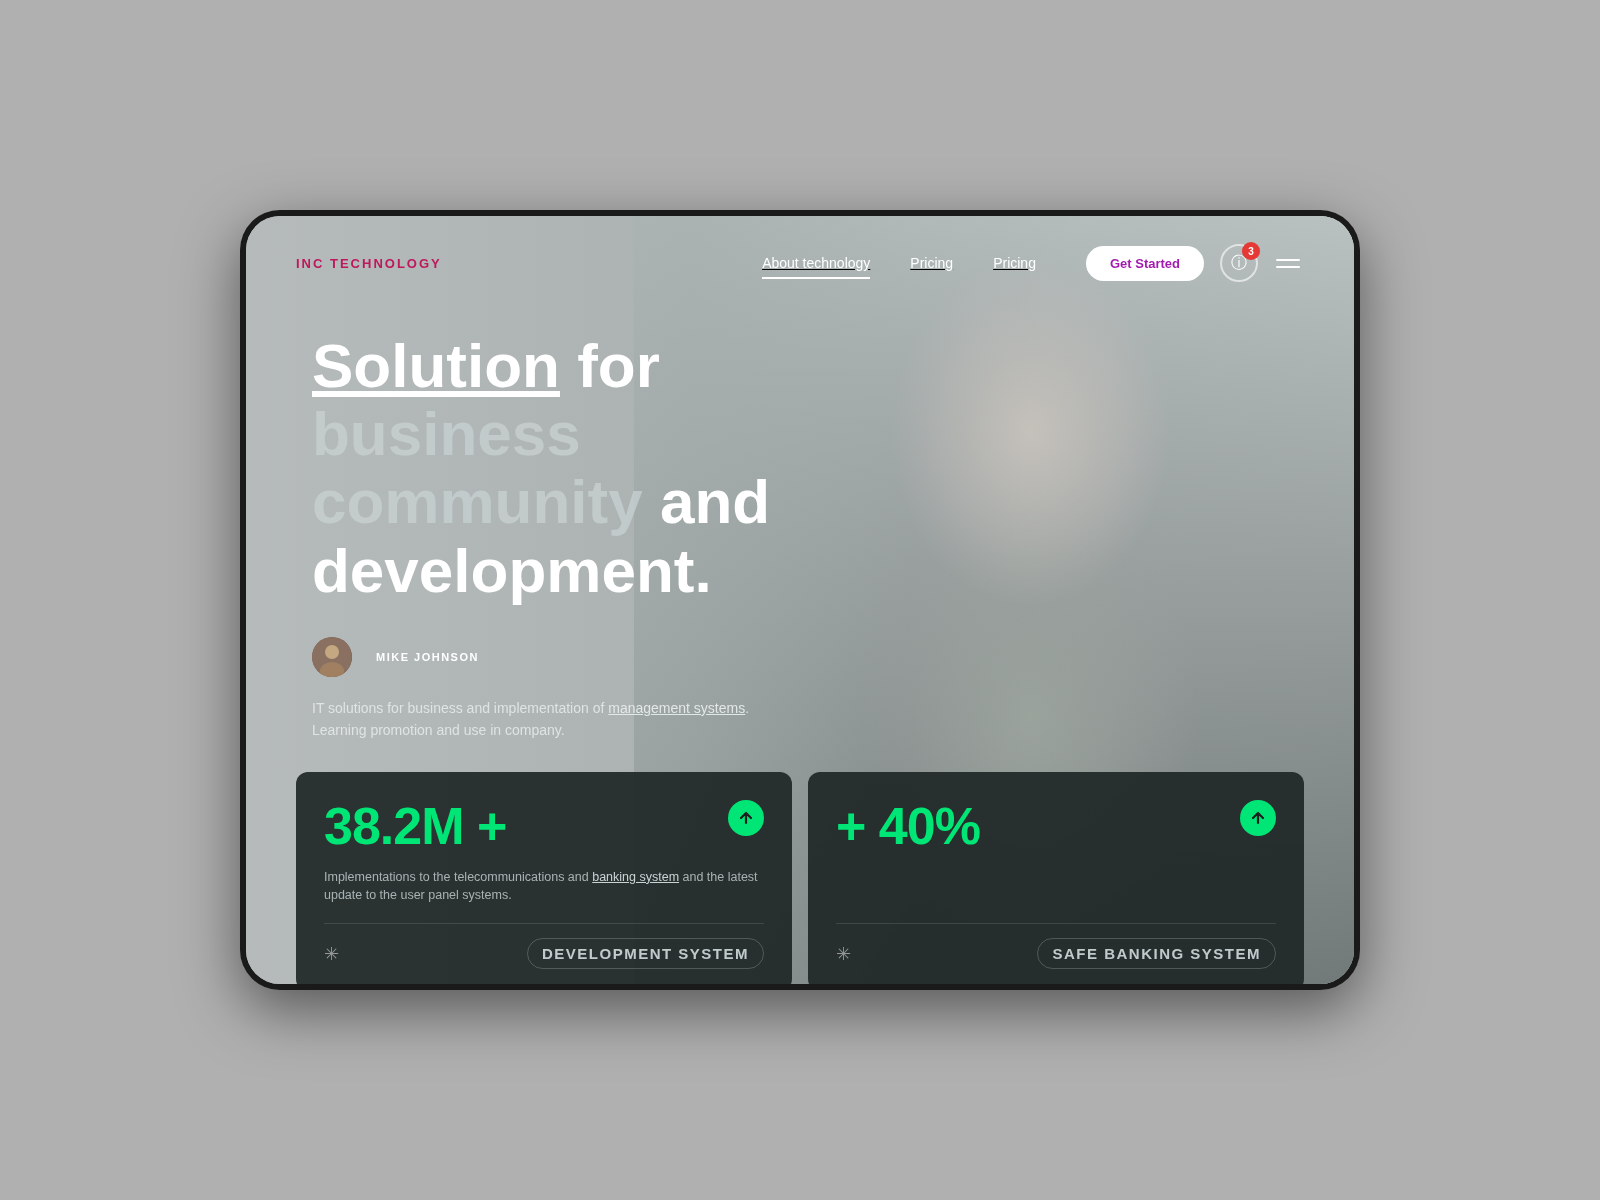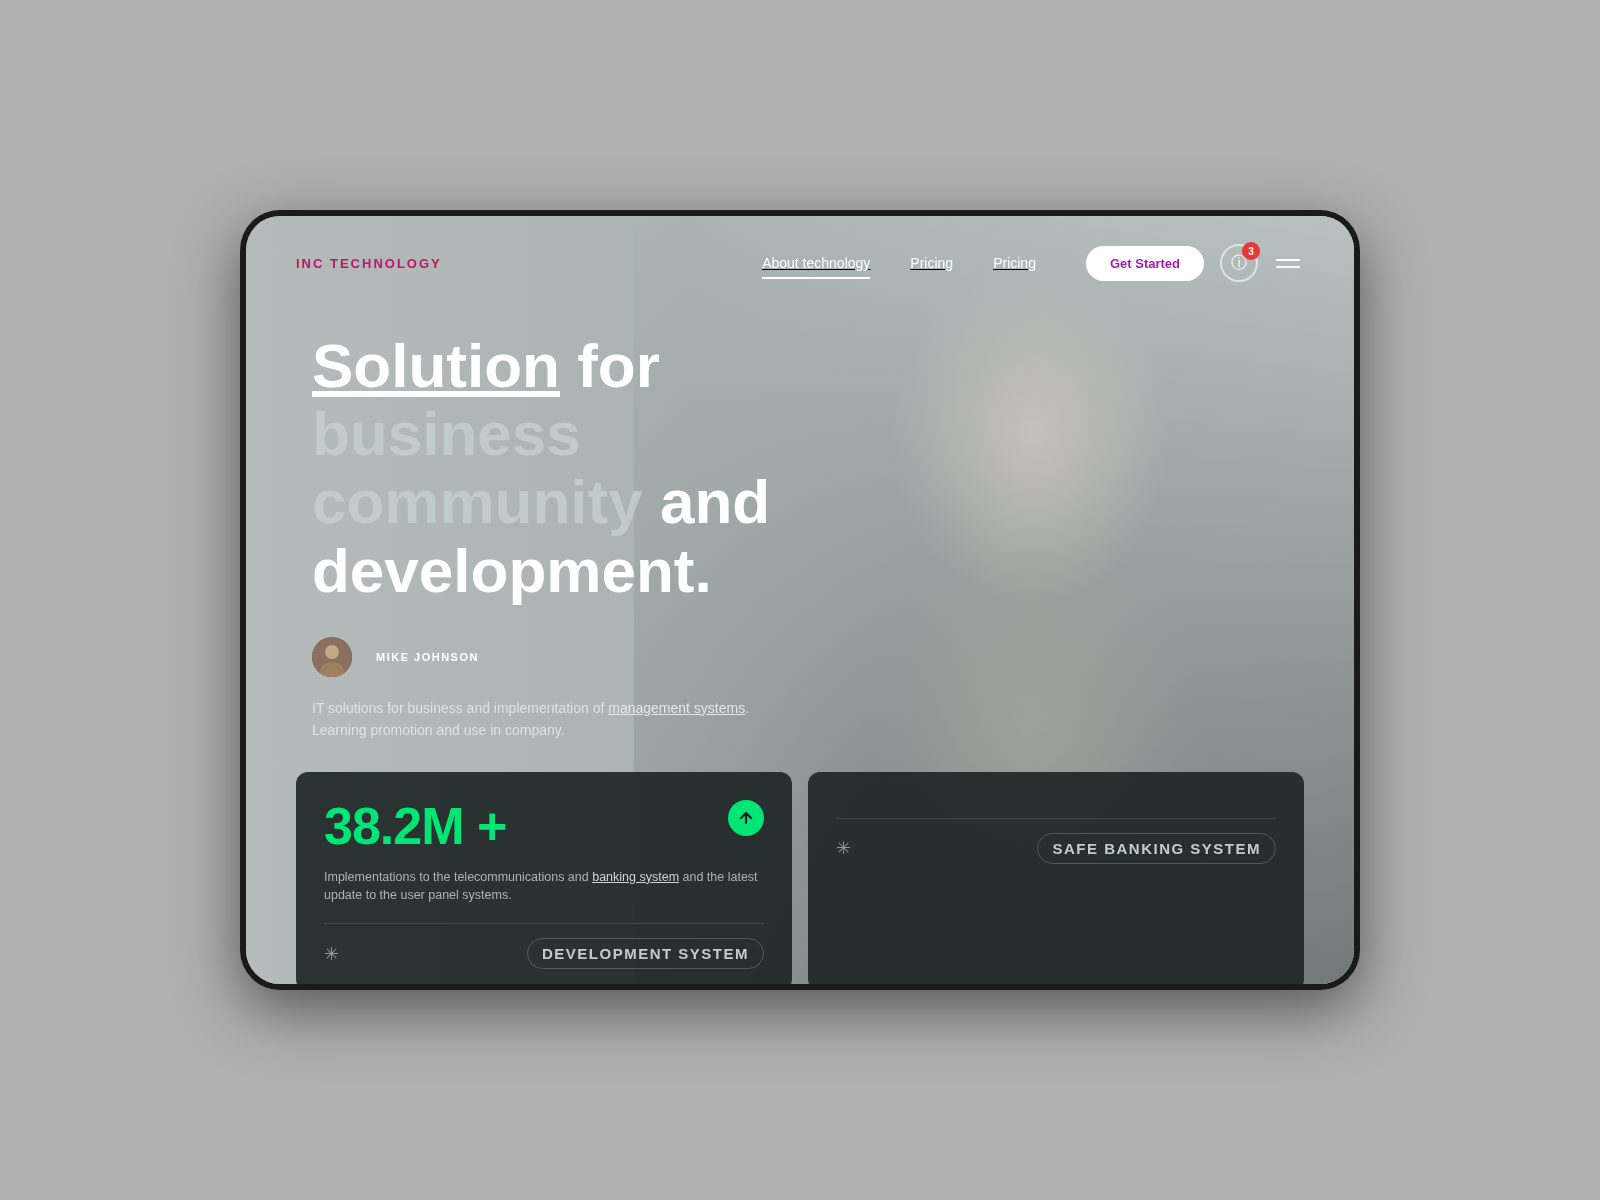--- a/index.html
+++ b/index.html
@@ -410,6 +410,14 @@
       </div>
 
       <div class="stat-card">
+        <div class="stat-card-header">
+          <div class="stat-number">+ 40%</div>
+          <div class="stat-arrow-btn">
+            <svg viewBox="0 0 18 18" fill="none" xmlns="http://www.w3.org/2000/svg">
+              <path d="M9 14V4M9 4L4 9M9 4L14 9" stroke="#1a2020" stroke-width="2.2" stroke-linecap="round" stroke-linejoin="round"></path>
+            </svg>
+          </div>
+        </div>
         <div class="stat-card-footer">
           <span class="stat-asterisk">✳</span>
           <span class="stat-label">SAFE BANKING SYSTEM</span>

